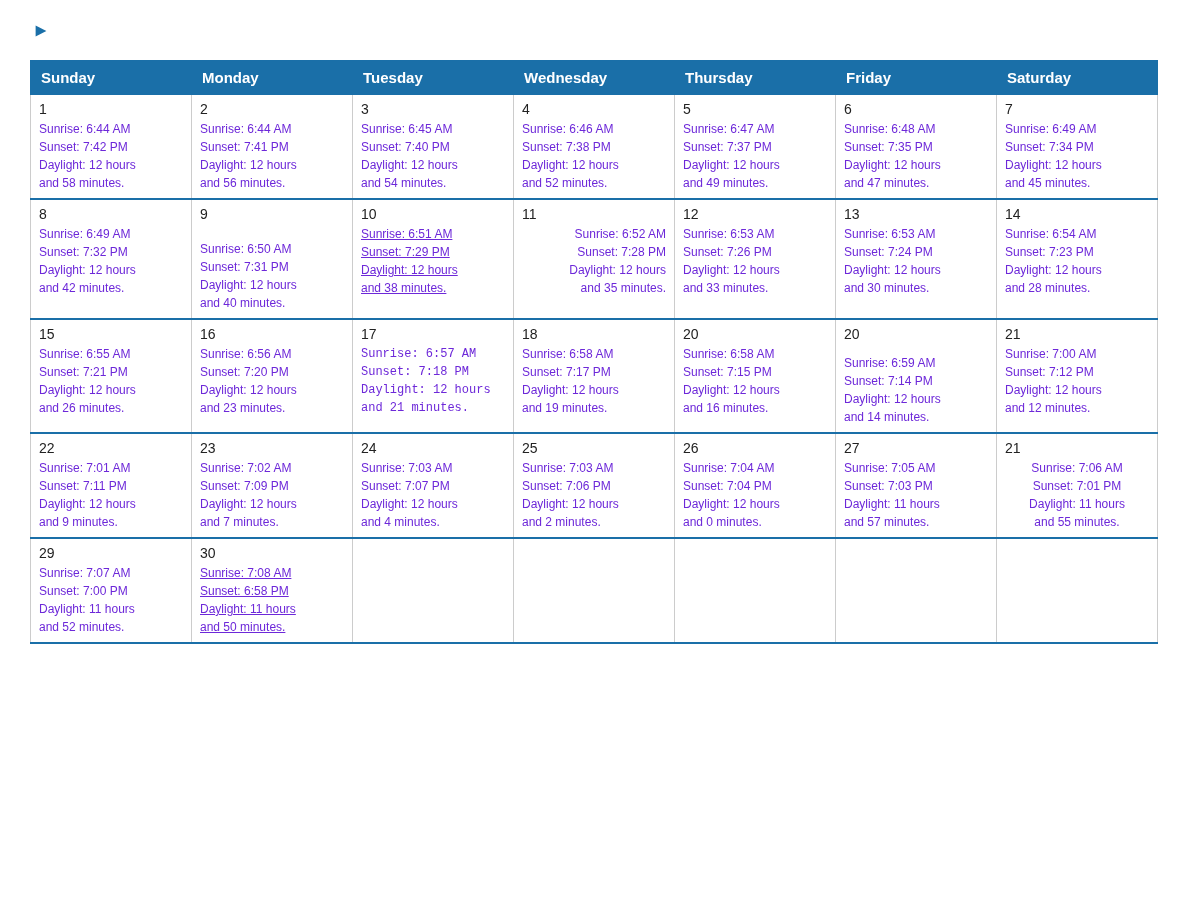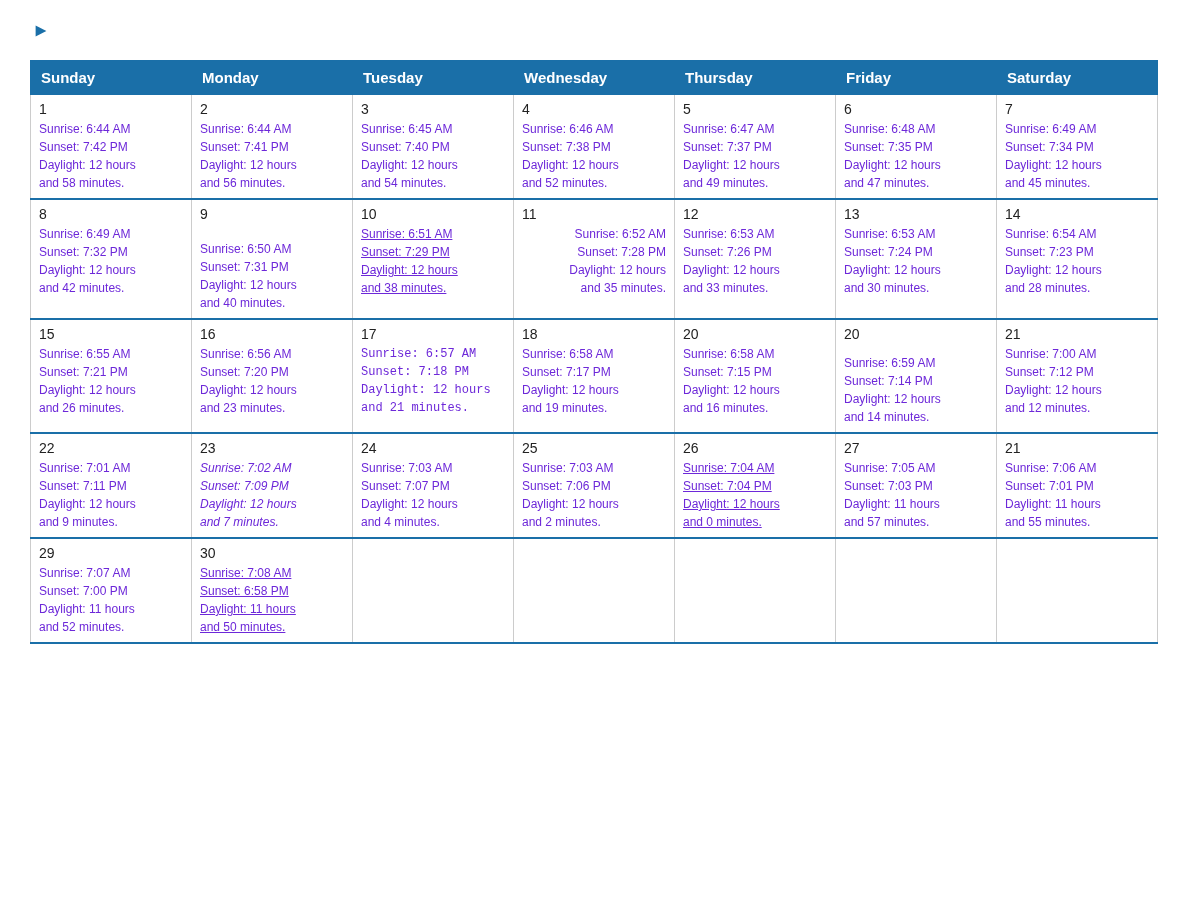--- a/index.html
+++ b/index.html
@@ -279,7 +279,7 @@
         </td>
         <td>
           <span class="day-num">23</span>
-          <div class="day-info" style="white-space: pre-line; font-style: italic;">Sunrise: 7:02 AM
+          <div class="day-info" style="white-space: pre-line;">Sunrise: 7:02 AM
 Sunset: 7:09 PM
 Daylight: 12 hours
 and 7 minutes.</div>

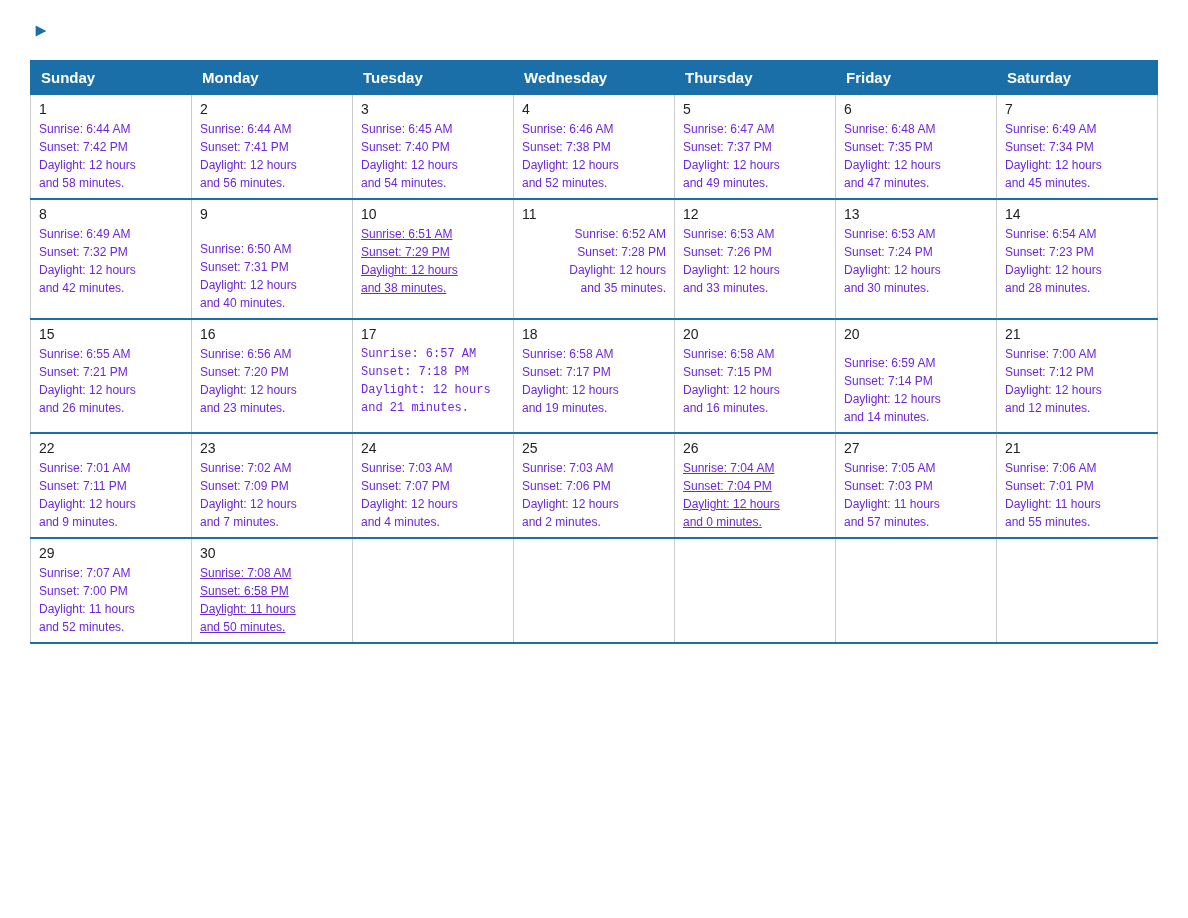--- a/index.html
+++ b/index.html
@@ -300,7 +300,7 @@
         </td>
         <td>
           <span class="day-num">26</span>
-          <div class="day-info" style="white-space: pre-line; text-decoration: underline;">Sunrise: 7:04 AM
+          <div class="day-info" style="white-space: pre-line;">Sunrise: 7:04 AM
 Sunset: 7:04 PM
 Daylight: 12 hours
 and 0 minutes.</div>

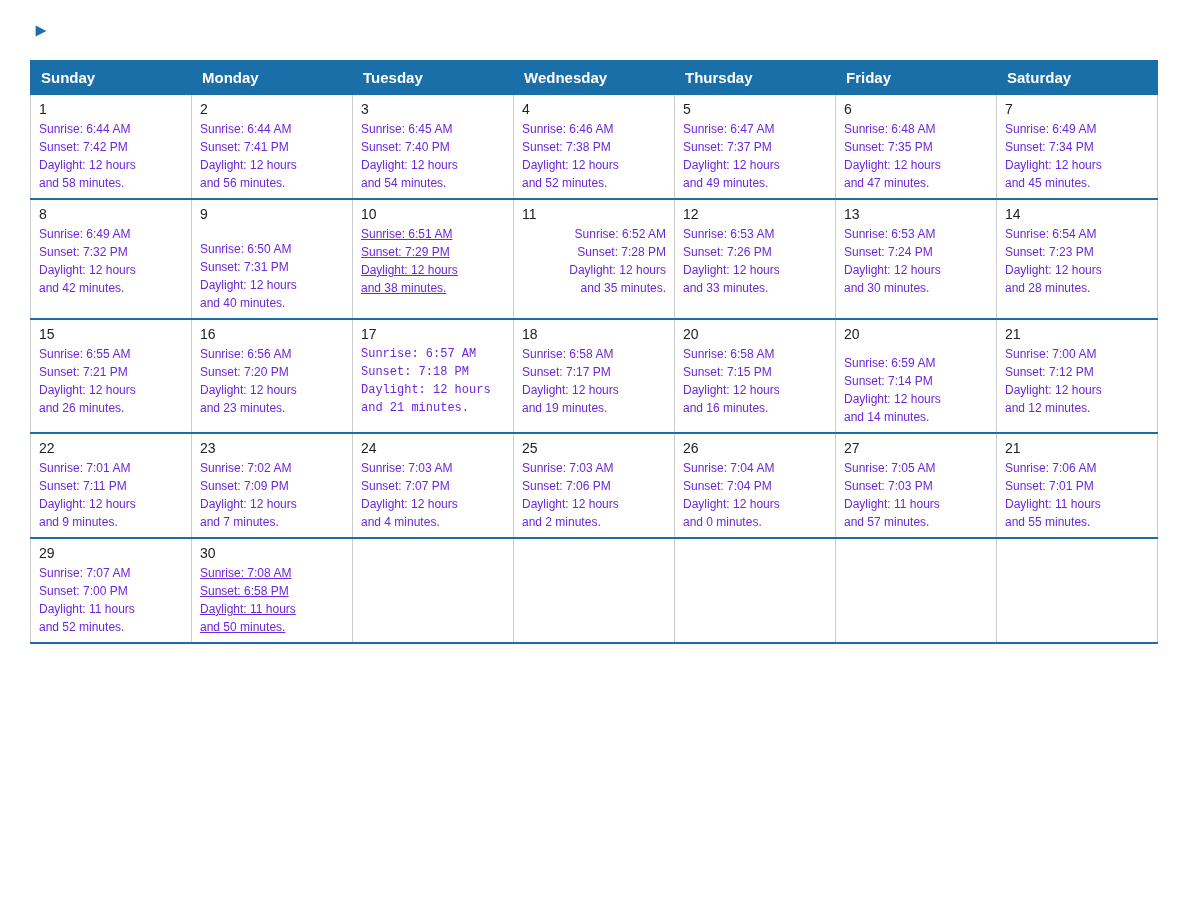--- a/index.html
+++ b/index.html
@@ -314,7 +314,7 @@
         </td>
         <td>
           <span class="day-num">21</span>
-          <div class="day-info" style="white-space: pre-line;">Sunrise: 7:06 AM
+          <div class="day-info" style="white-space: pre-line; text-align: center;">Sunrise: 7:06 AM
 Sunset: 7:01 PM
 Daylight: 11 hours
 and 55 minutes.</div>

